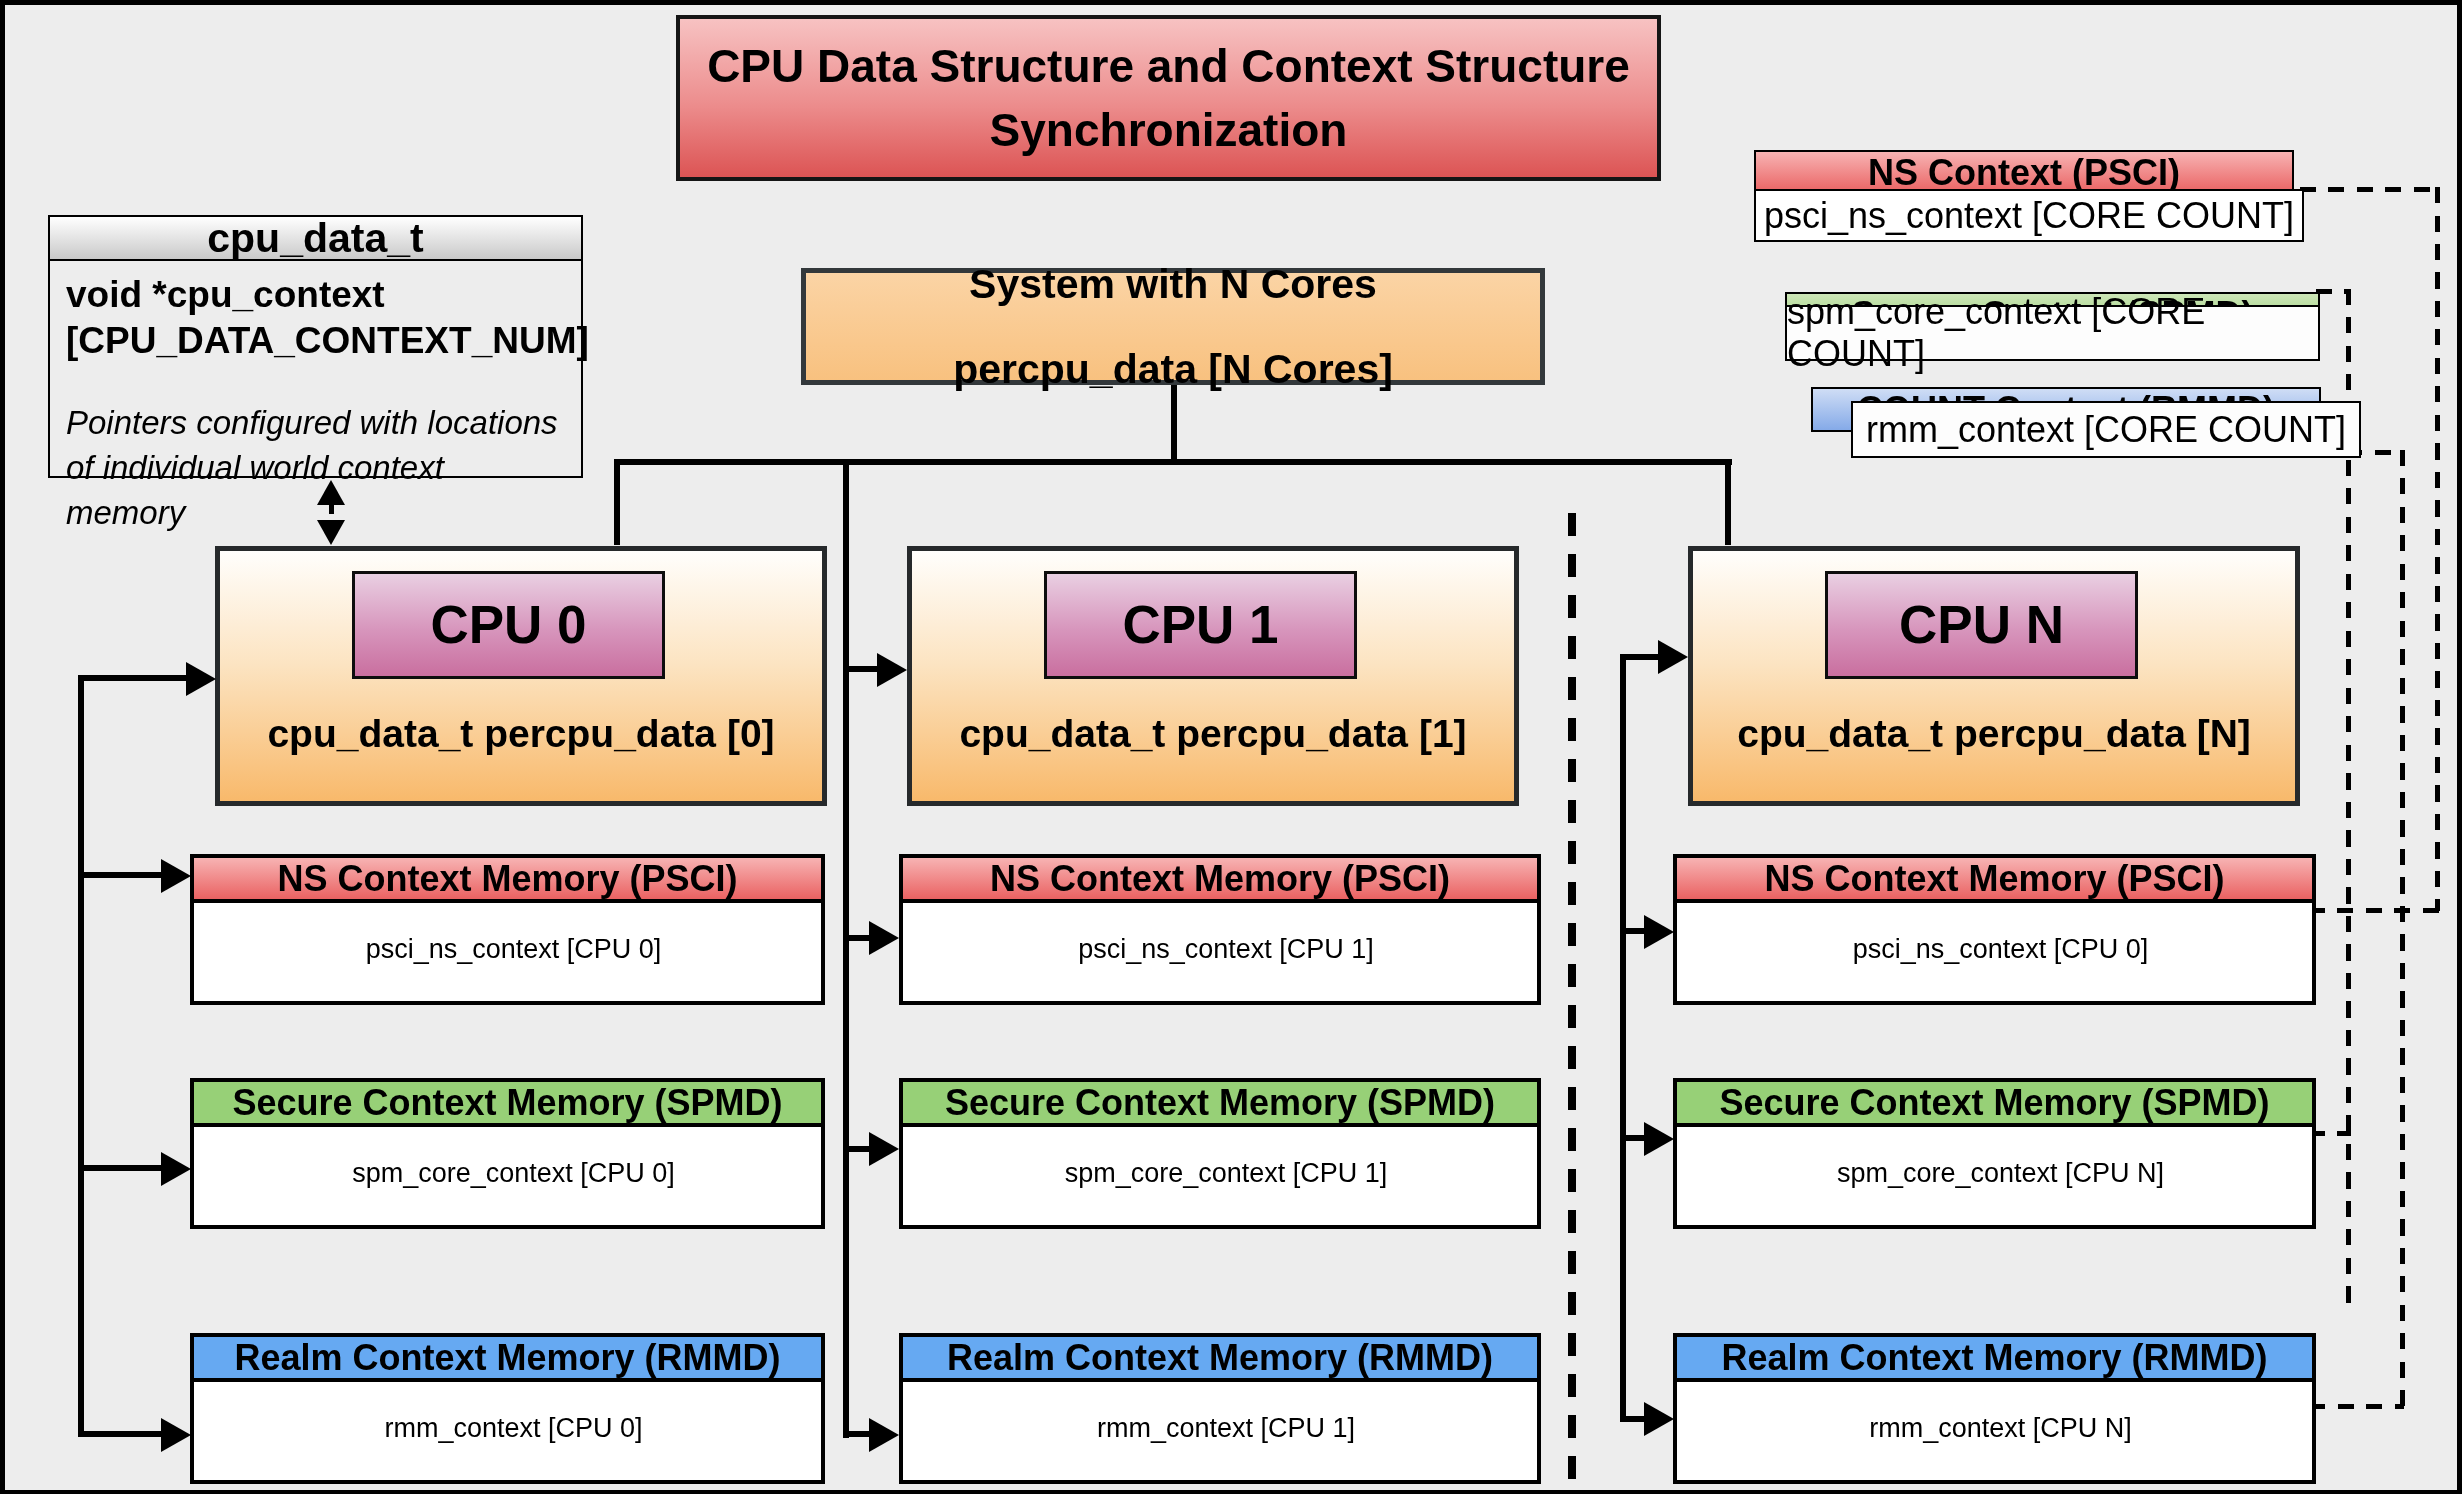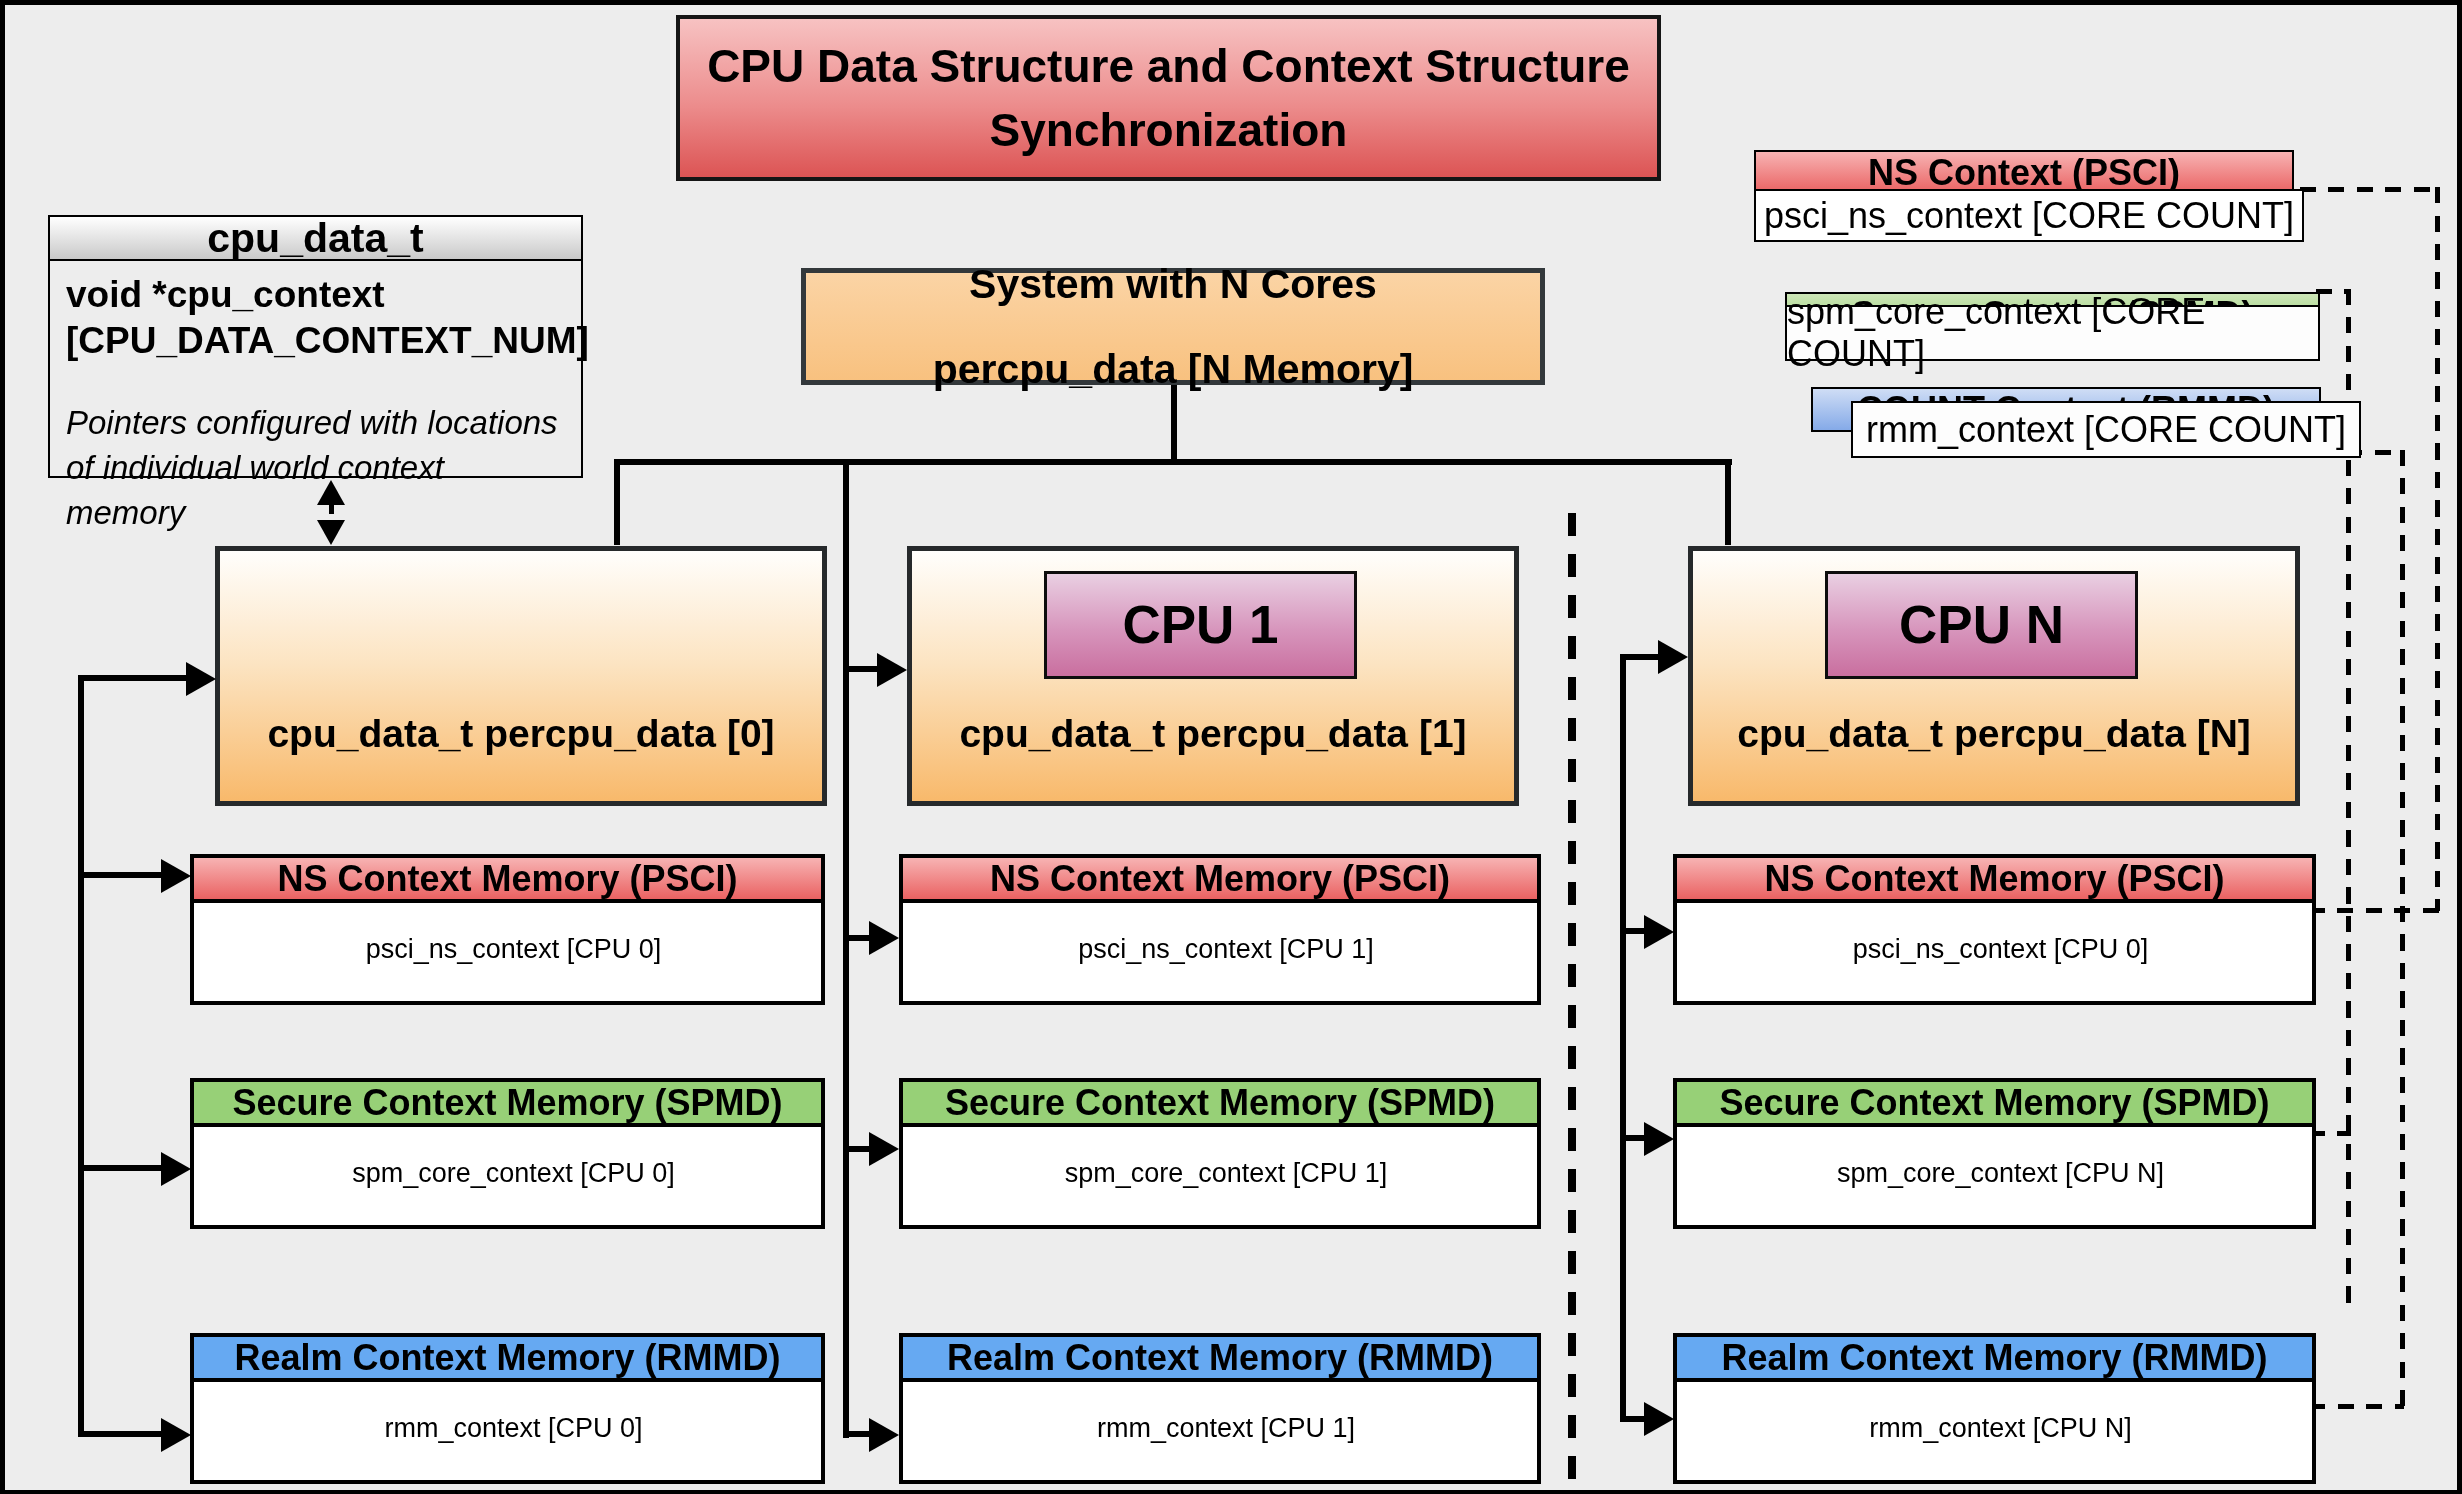--- a/index.html
+++ b/index.html
@@ -93,7 +93,7 @@
 
   <div class="abs sysbox">
     <div>System with N Cores</div>
-    <div>percpu_data [N Memory]</div>
+    <div>percpu_data [N Cores]</div>
   </div>
 
   <div class="leg-h red-h" style="left:1749px;top:145px;width:536px;">NS Context  (PSCI)</div>

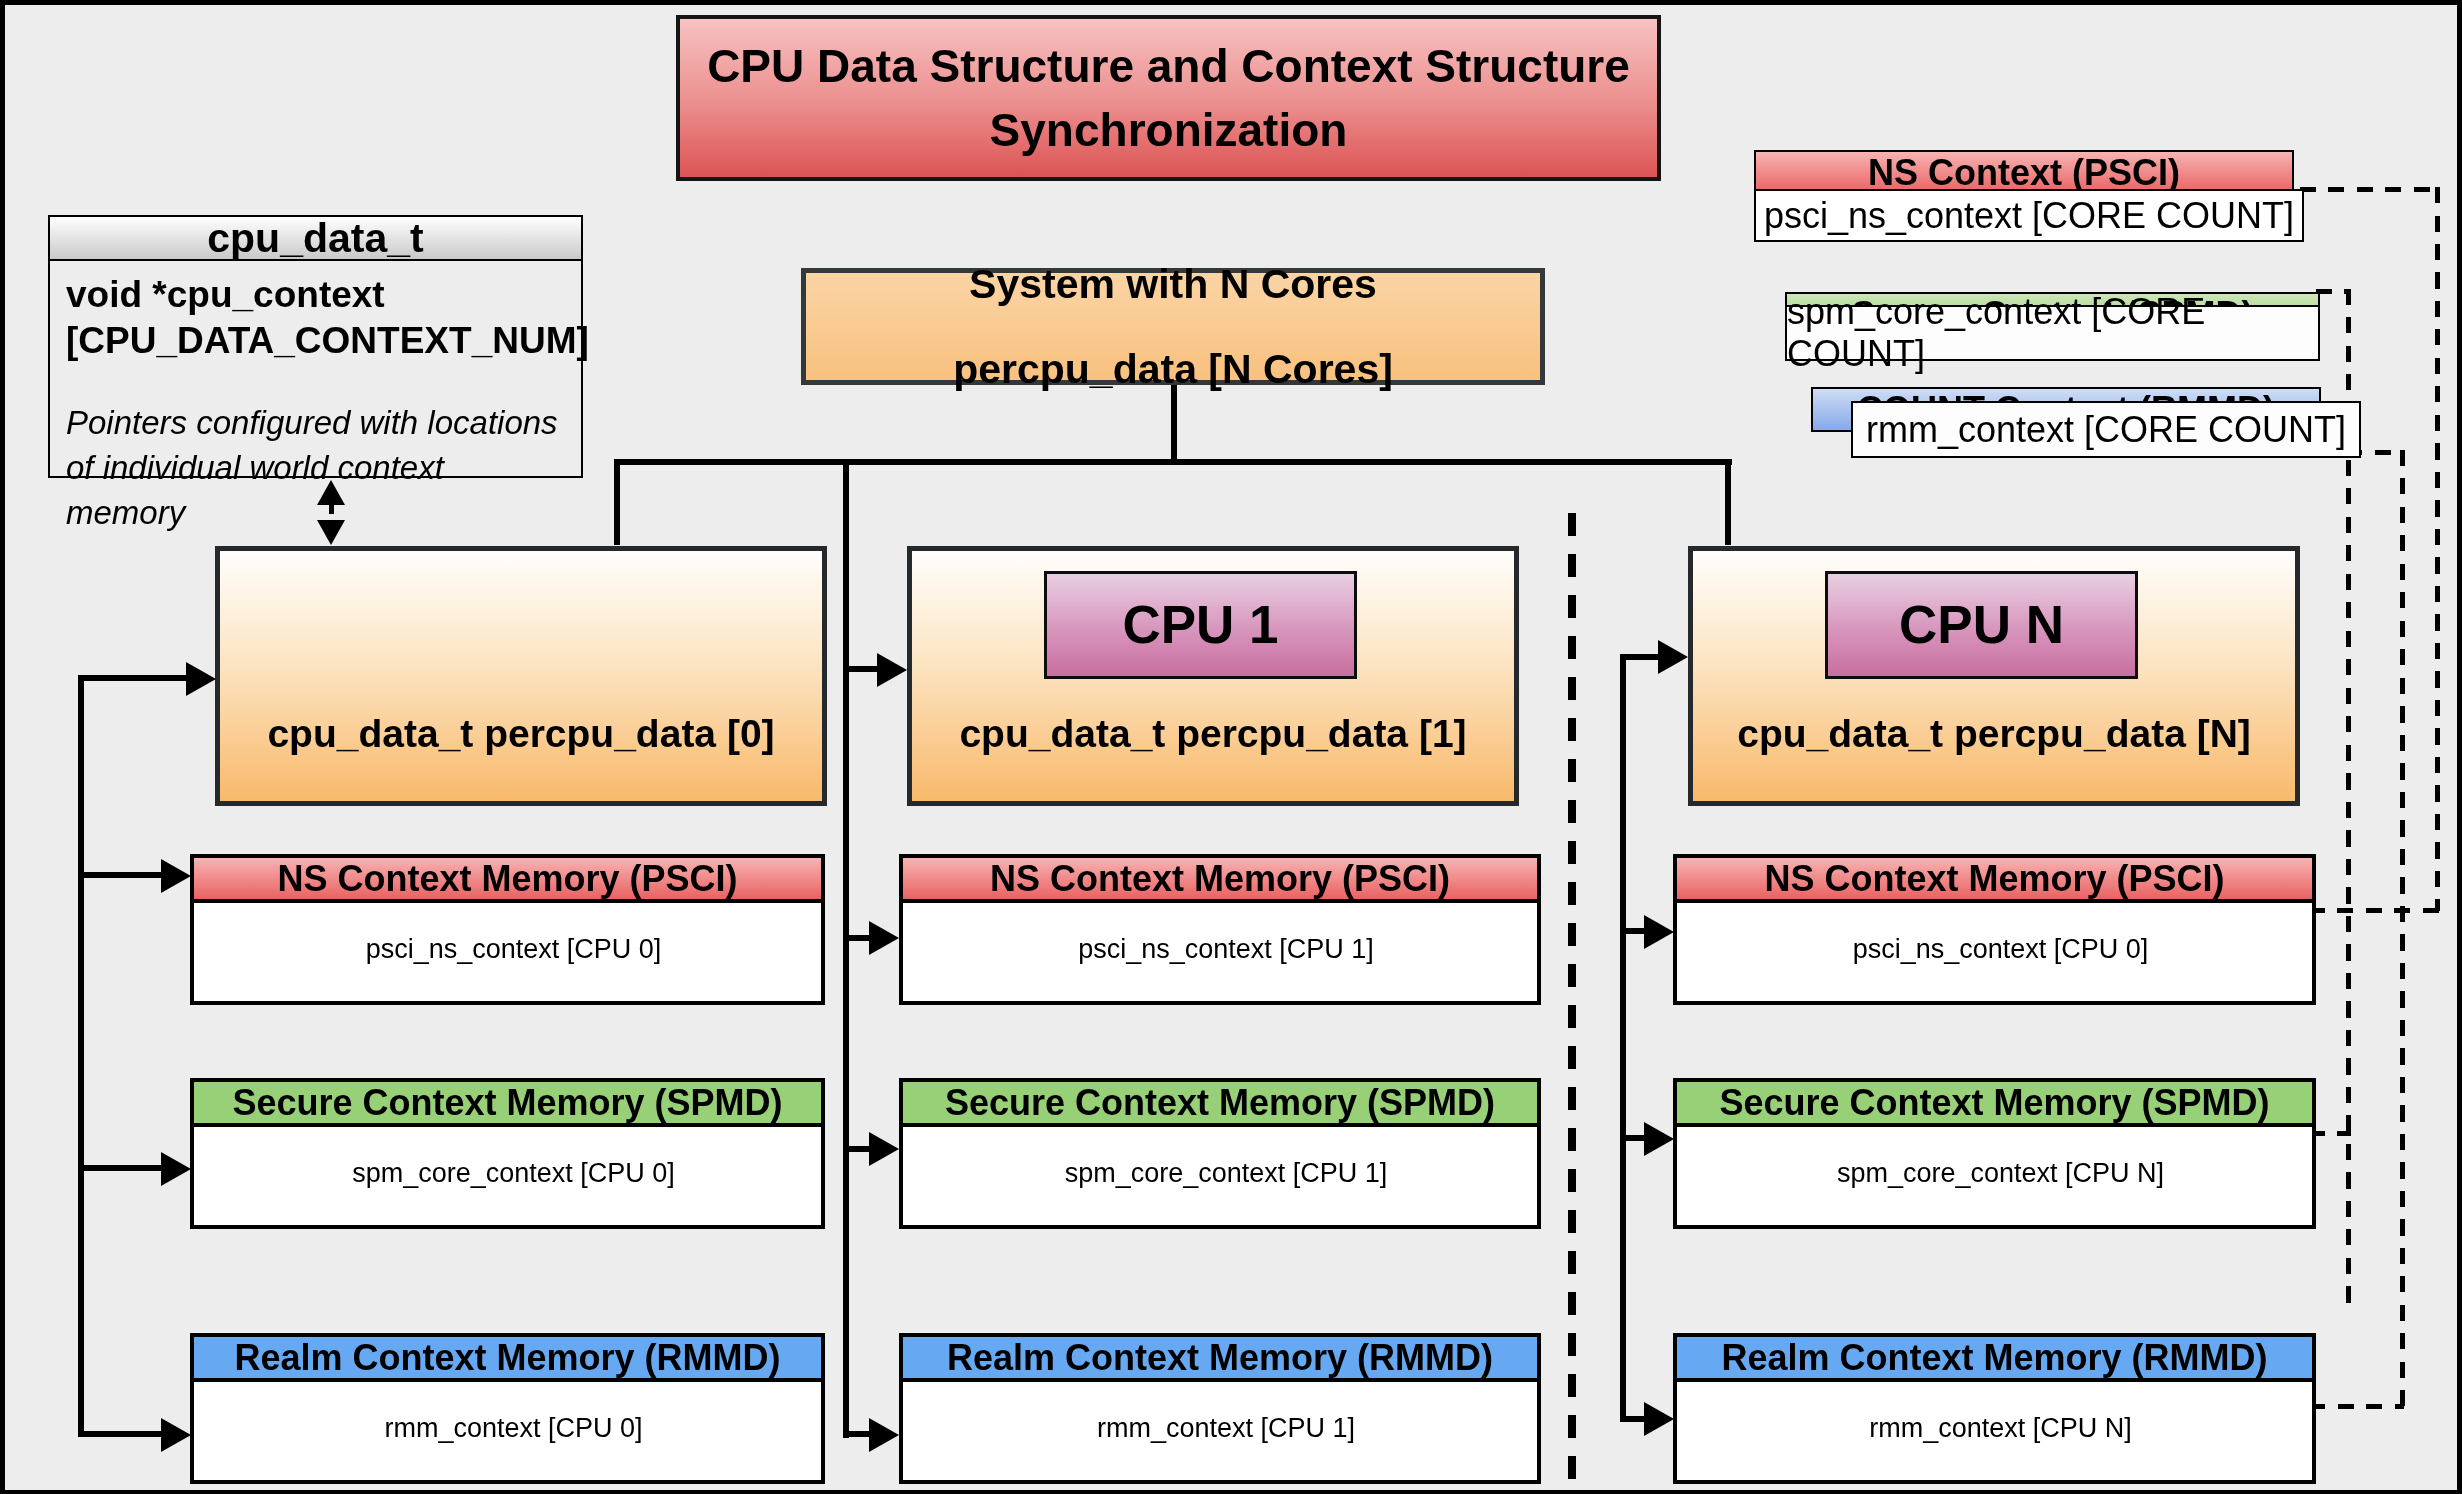--- a/index.html
+++ b/index.html
@@ -106,6 +106,7 @@
   <div class="leg-b" style="left:1806px;top:396px;width:506px;height:53px;margin-left:40px;">rmm_context [CORE COUNT]</div>
 
   <div class="cpubox" style="left:210px;top:541px;">
+    <div class="badge">CPU 0</div>
     <div class="cpulbl">cpu_data_t percpu_data [0]</div>
   </div>
   <div class="membox" style="left:185px;top:849px;width:627px;">

